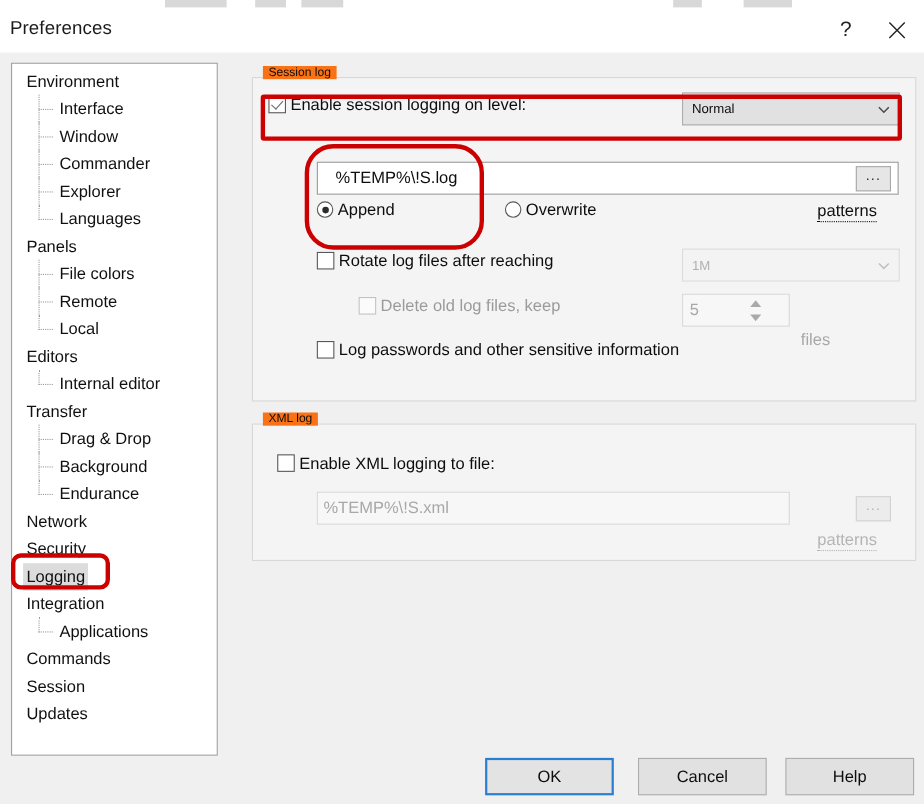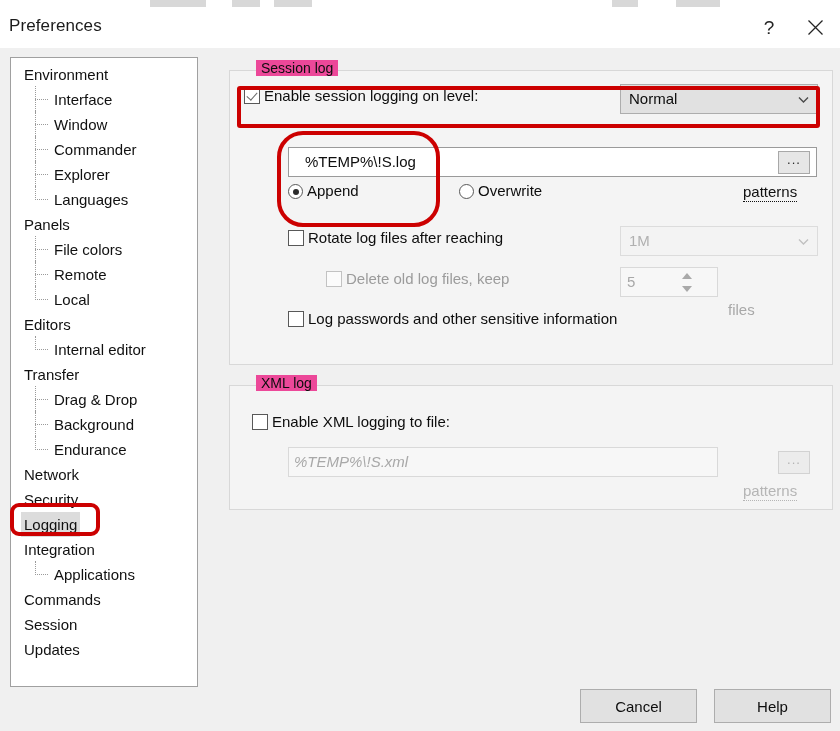--- a/index.html
+++ b/index.html
@@ -130,10 +130,10 @@
   .group > .g-title {
     position: absolute;
     top: -11px;
-    left: 26px;
+    left: 9px;
     padding: 0 5px;
-    background: #ec4899;
-    font-size: 14px;
+    background: #f97316;
+    font-size: 11px;
     color: #0d0d0d;
   }
   #group-session { left: 229px; top: 22px; width: 602px; height: 293px; }

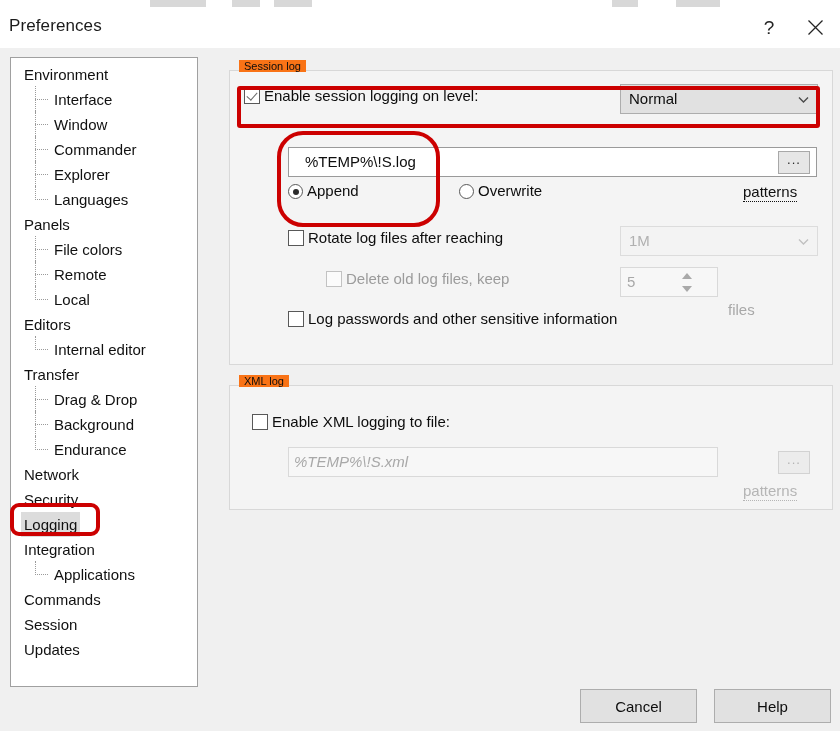--- a/index.html
+++ b/index.html
@@ -221,7 +221,7 @@
     background: #e1e1e1;
     border: 1px solid #adadad;
     box-sizing: border-box;
-    font-size: 15px;
+    font-size: 12px;
     color: #0d0d0d;
     line-height: 28px;
     padding-left: 8px;

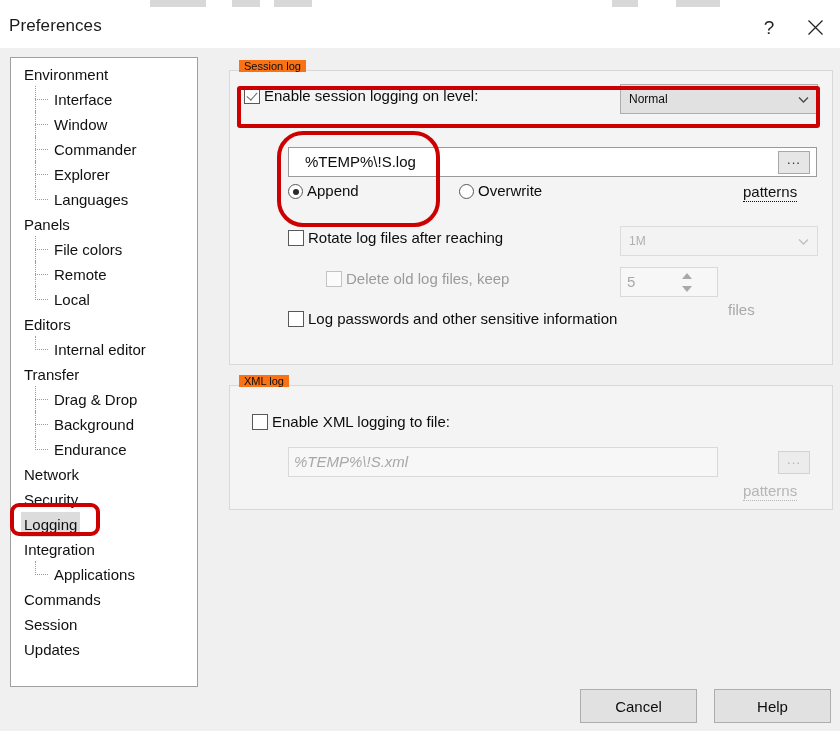--- a/index.html
+++ b/index.html
@@ -436,7 +436,7 @@
       <span class="cb"></span><span class="cb-label">Enable XML logging to file:</span>
     </div>
 
-    <div class="textbox disabled" style="left:58px; top:61px; width:430px; height:30px;font-style:italic;">
+    <div class="textbox disabled" style="left:58px; top:61px; width:430px; height:30px;">
       <span>%TEMP%\!S.xml</span>
     </div>
 

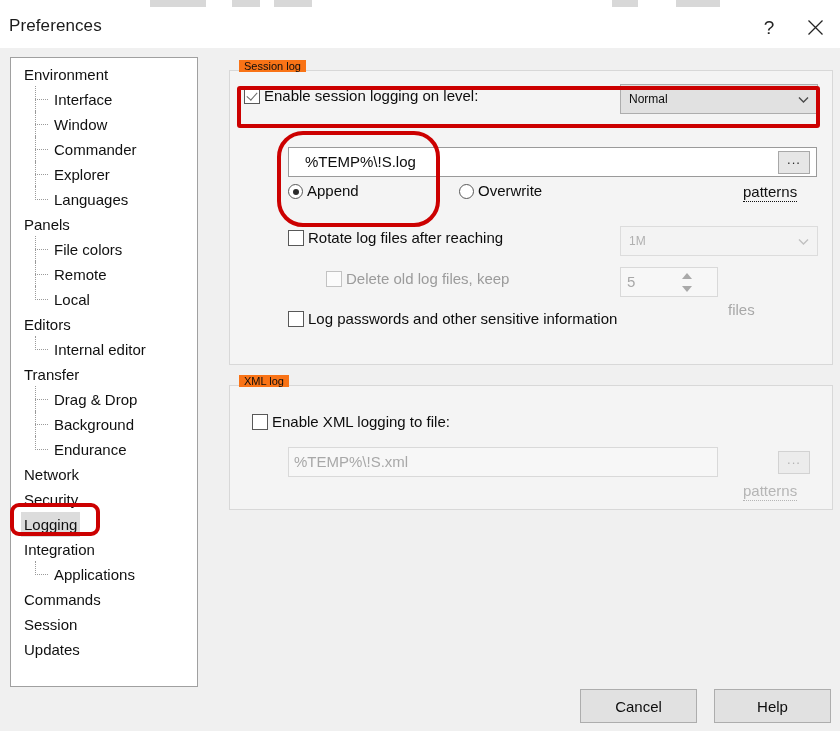--- a/index.html
+++ b/index.html
@@ -447,6 +447,9 @@
     <div class="patterns-link disabled" style="left:513px; top:96px;">patterns</div>
   </div>
 
+  <div class="btn default" id="btn-ok">
+    <span>OK</span>
+  </div>
   <div class="btn" id="btn-cancel">
     <span>Cancel</span>
   </div>

